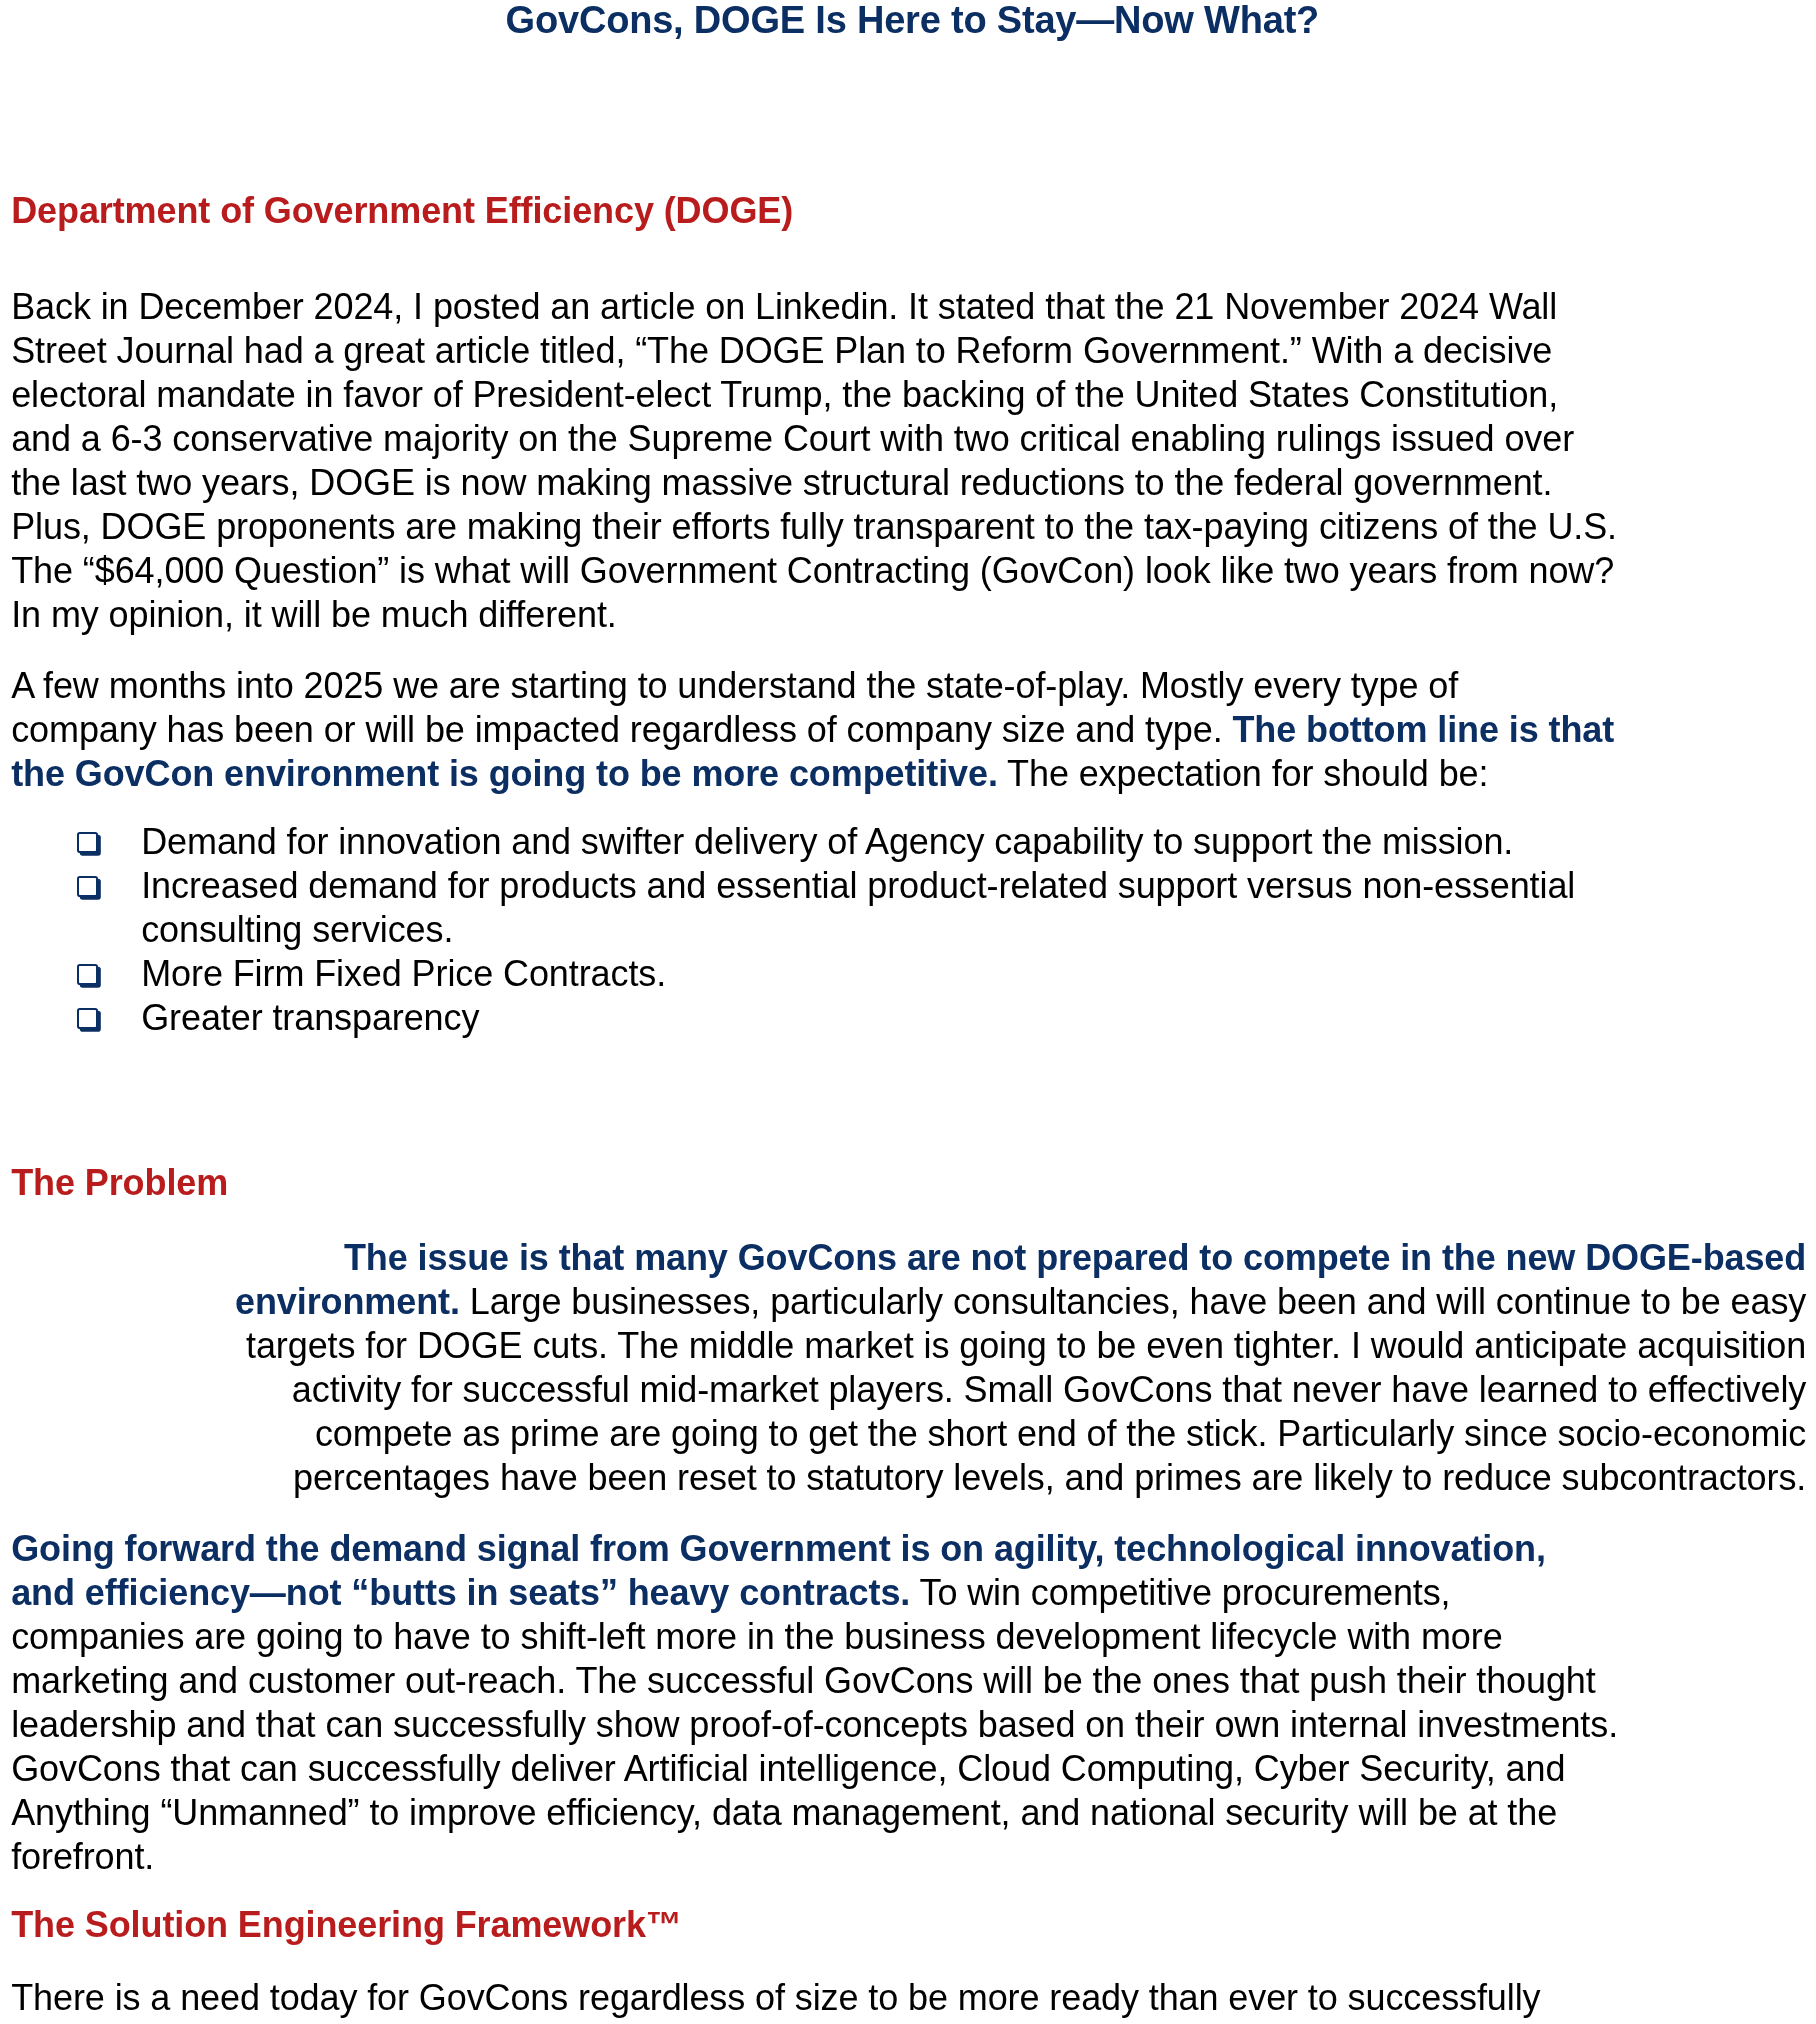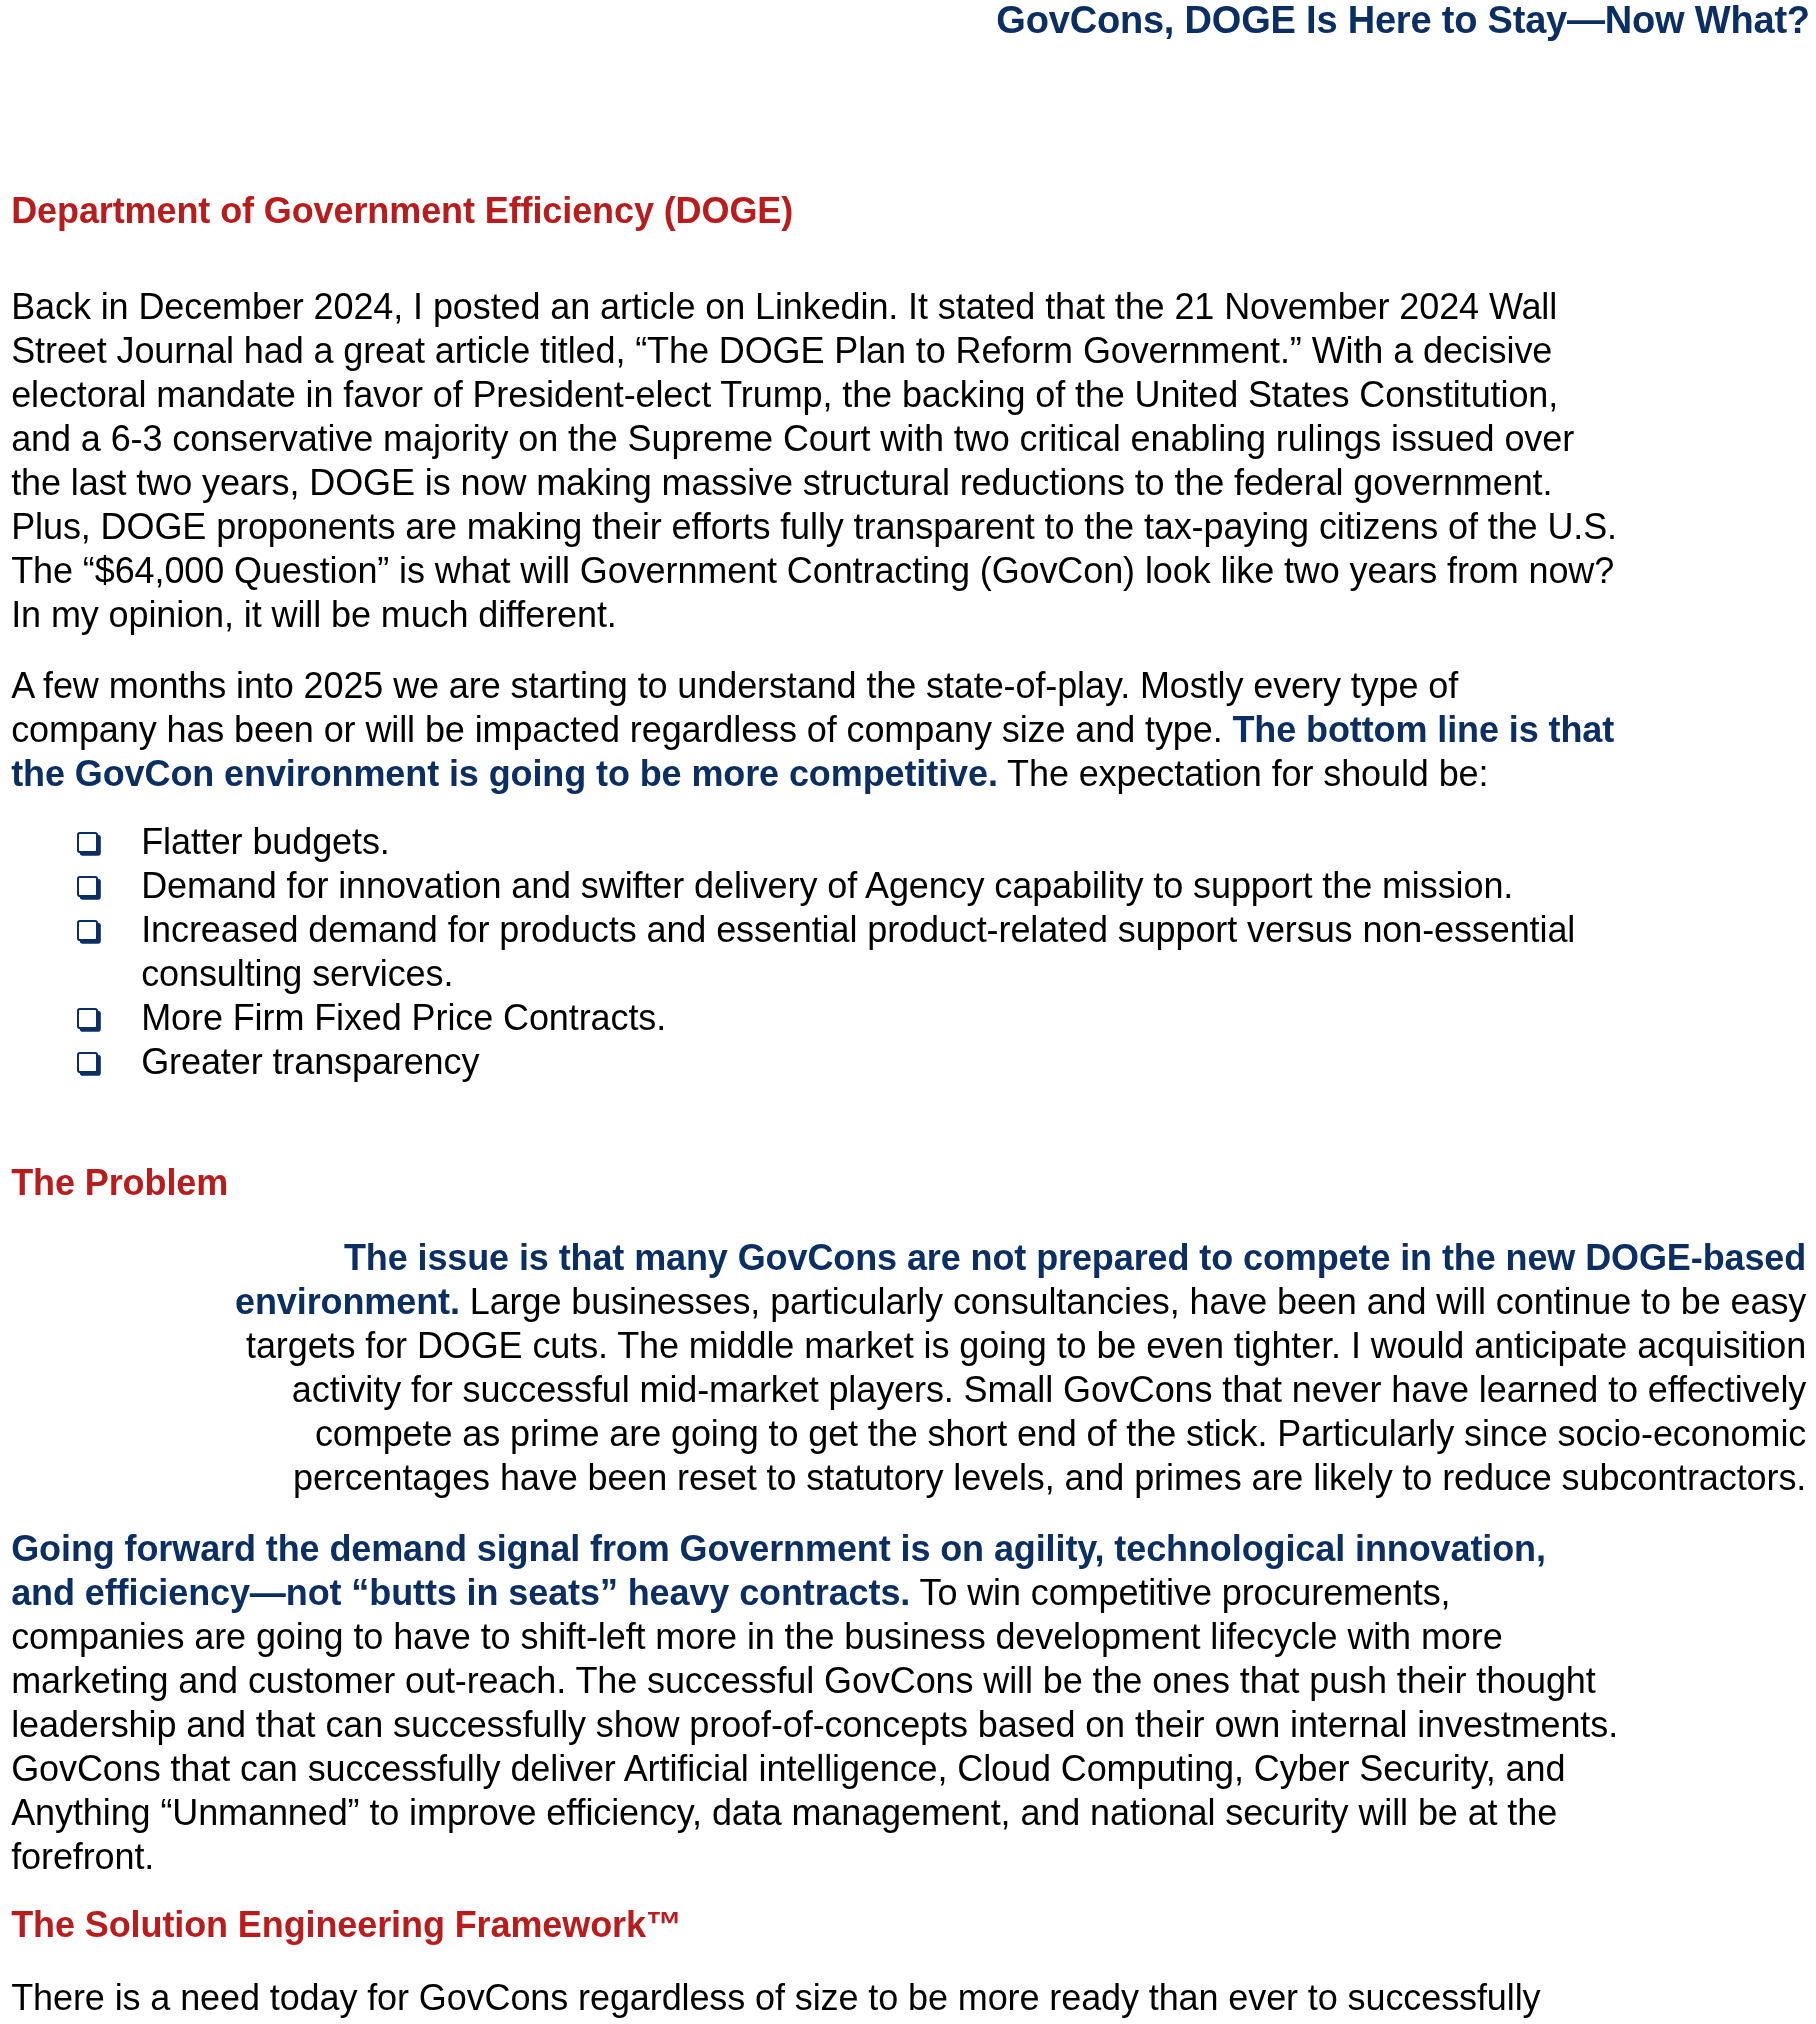--- a/index.html
+++ b/index.html
@@ -26,7 +26,7 @@
       left: 0;
       width: 1795px;
       top: 0px;
-      text-align: right;
+      text-align: center;
       font-weight: bold;
       font-size: 38px;
       line-height: 41px;

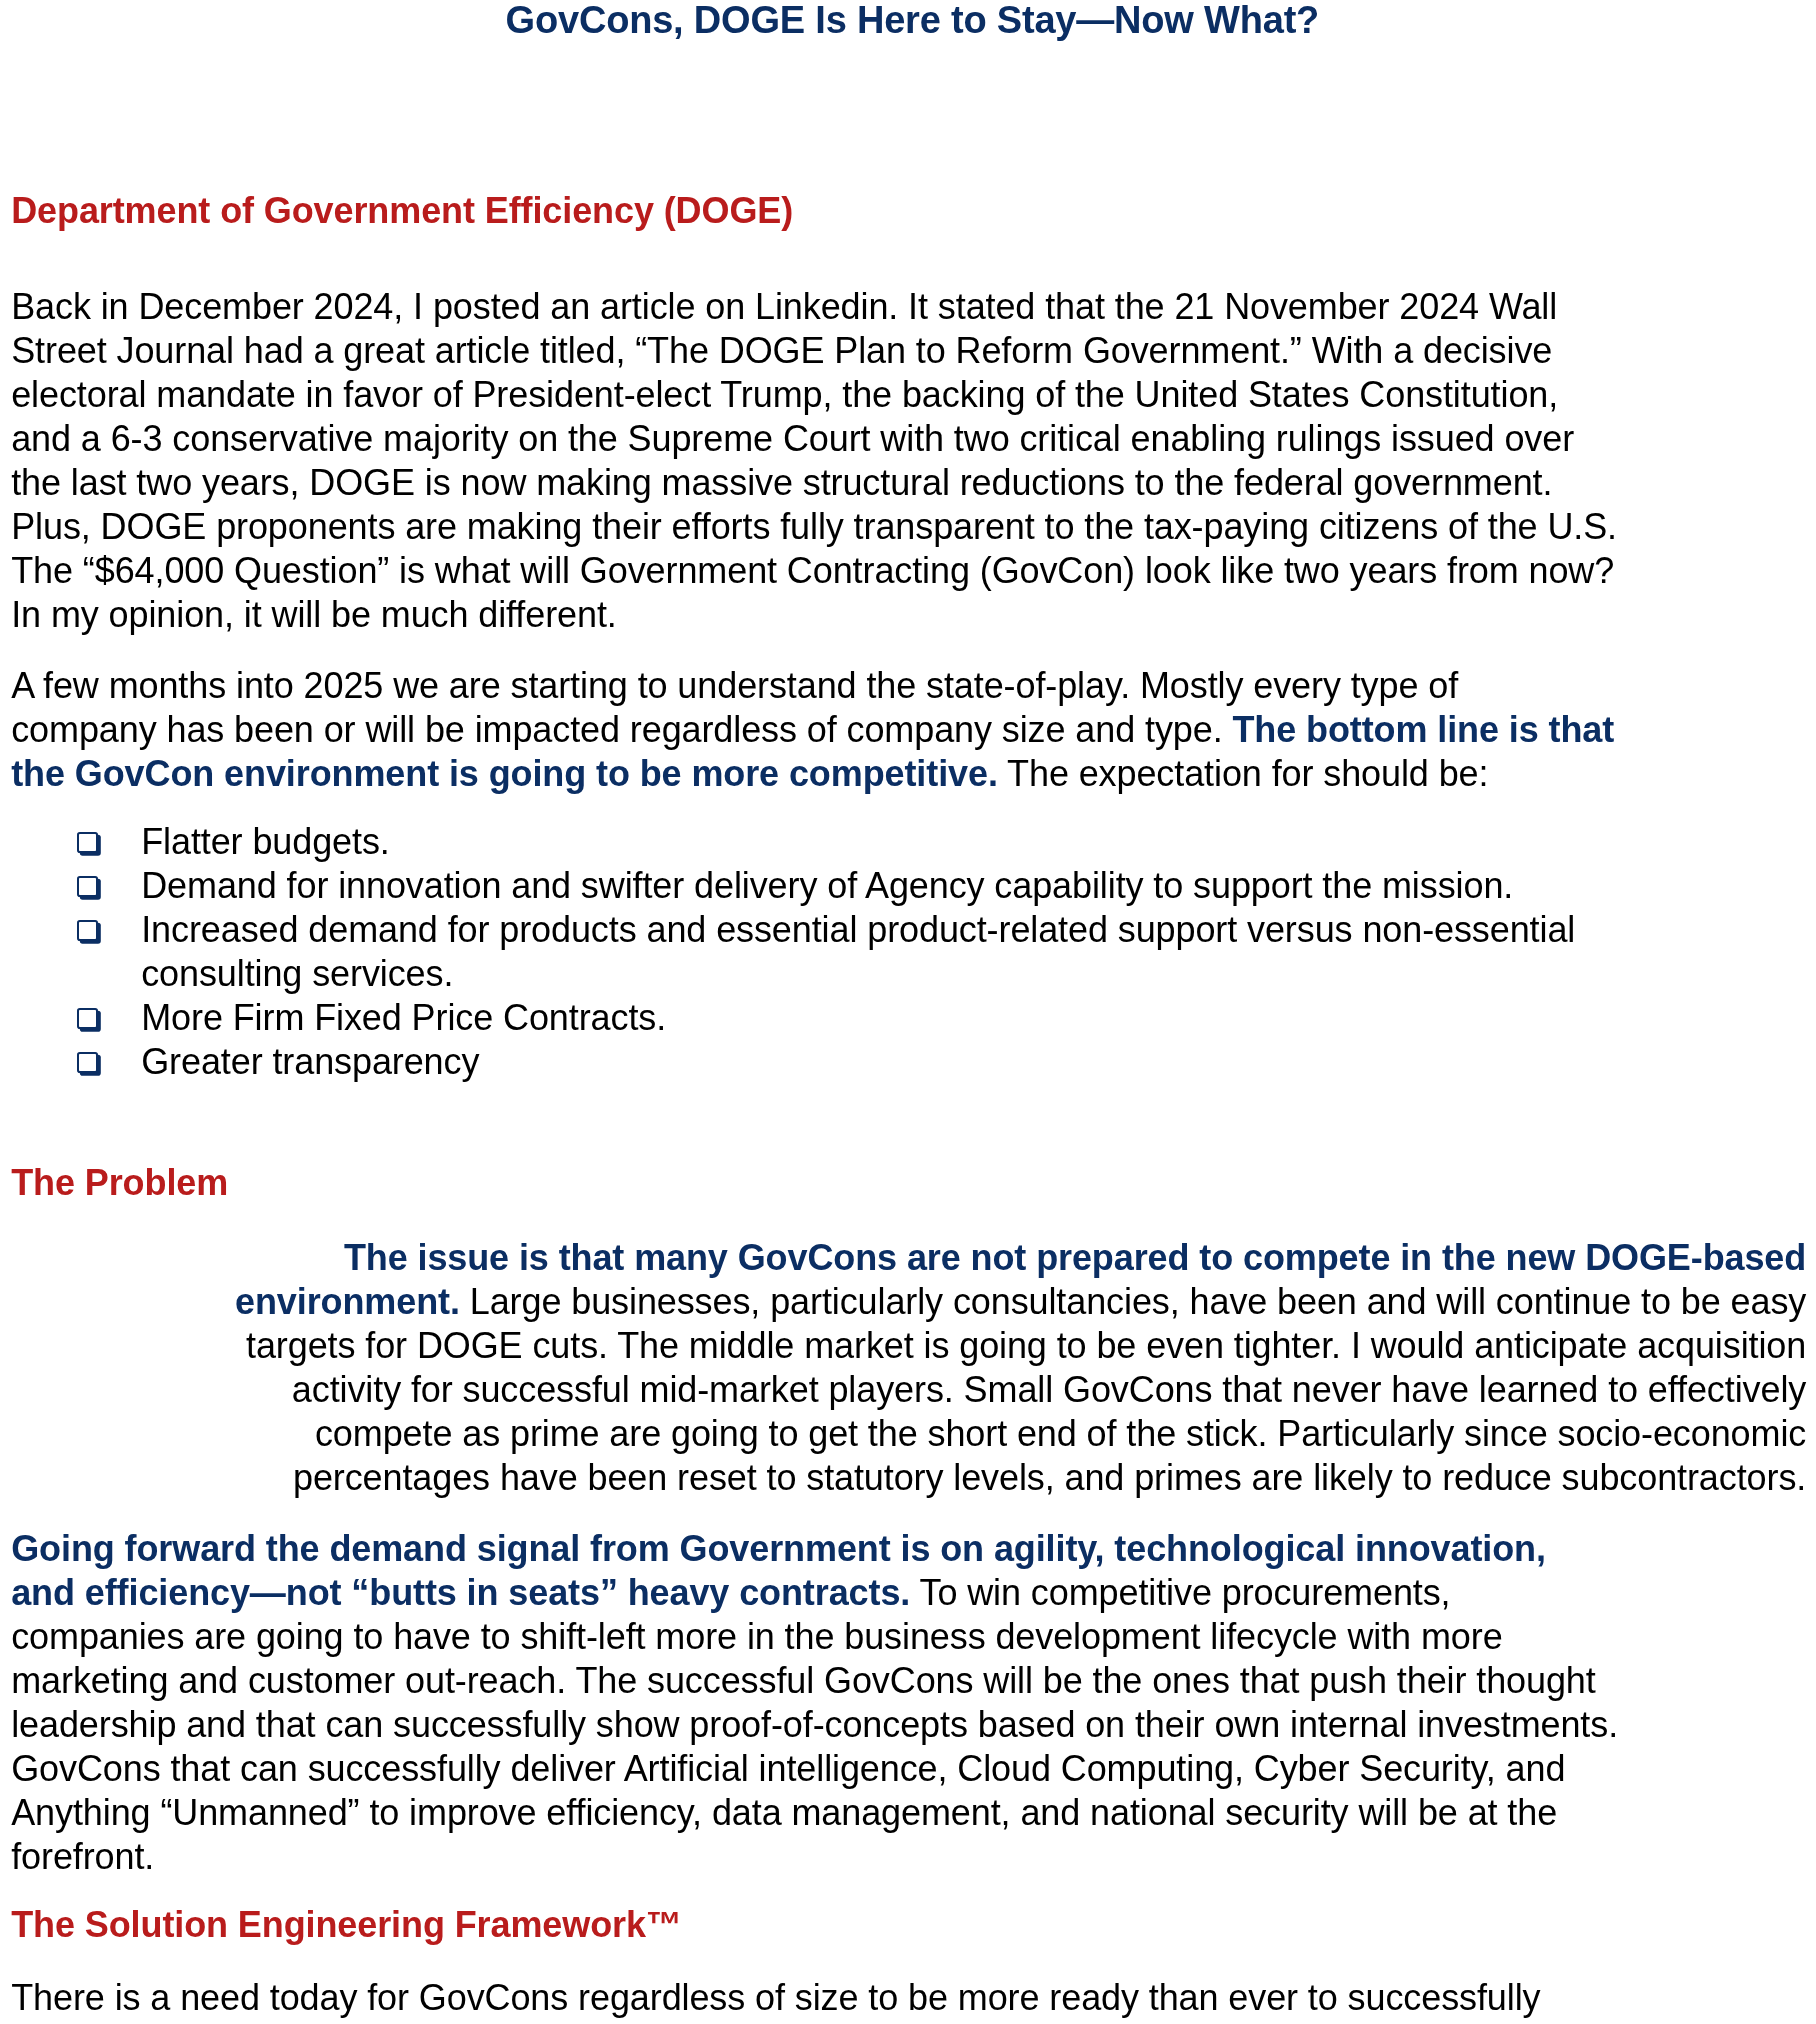--- a/index.html
+++ b/index.html
@@ -115,10 +115,6 @@
   <ul class="bullets" style="left:54px;">
     <li>
       <span class="bullet-icon"></span>
-      <span>Flatter budgets.</span>
-    </li>
-    <li>
-      <span class="bullet-icon"></span>
       <span>Demand for innovation and swifter delivery of Agency capability to support the mission.</span>
     </li>
     <li>

